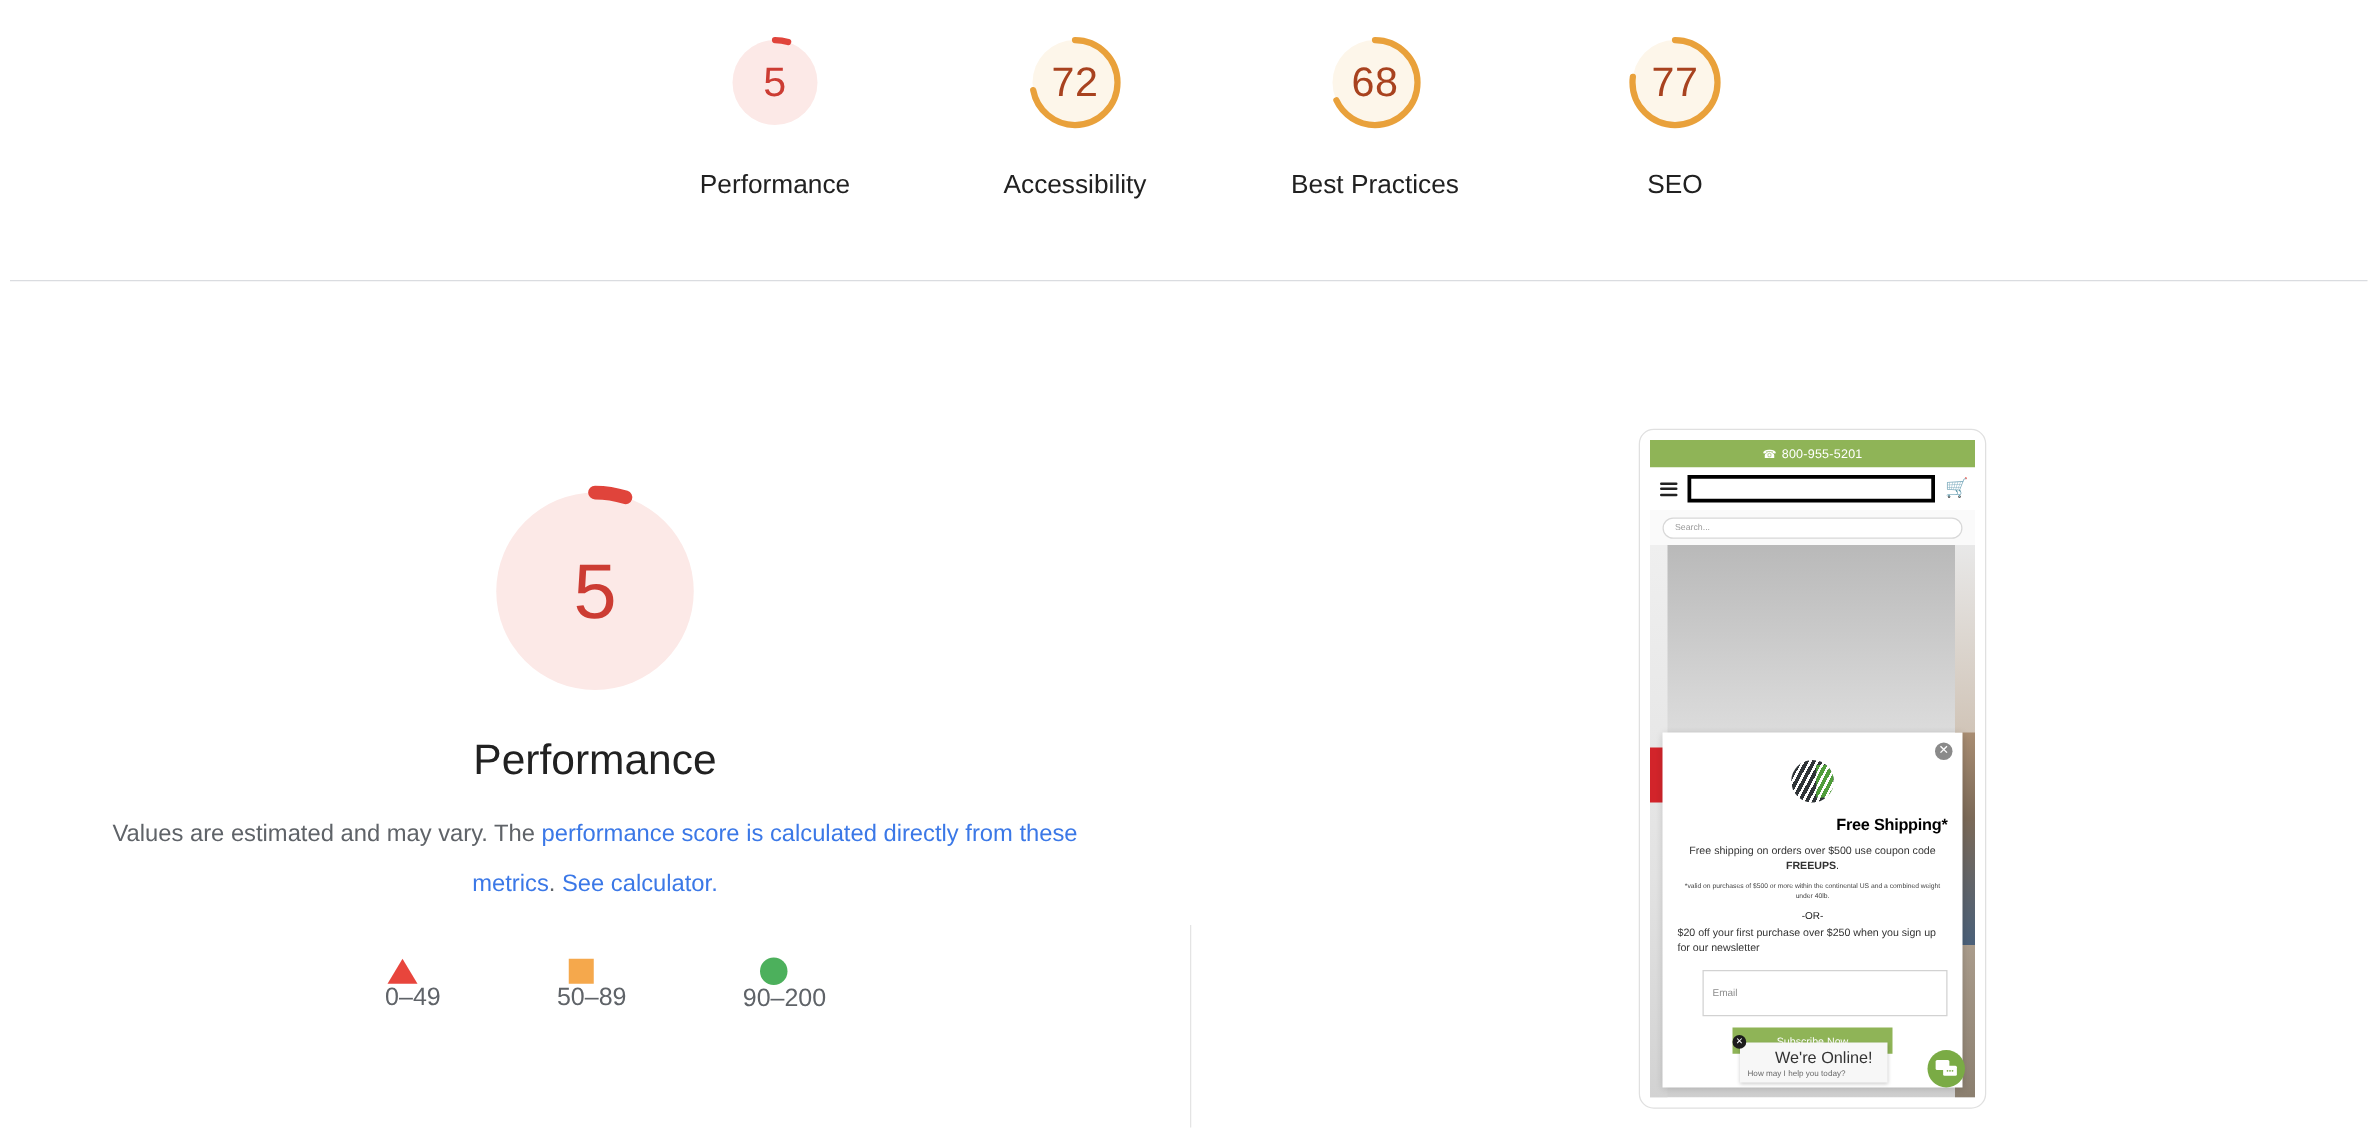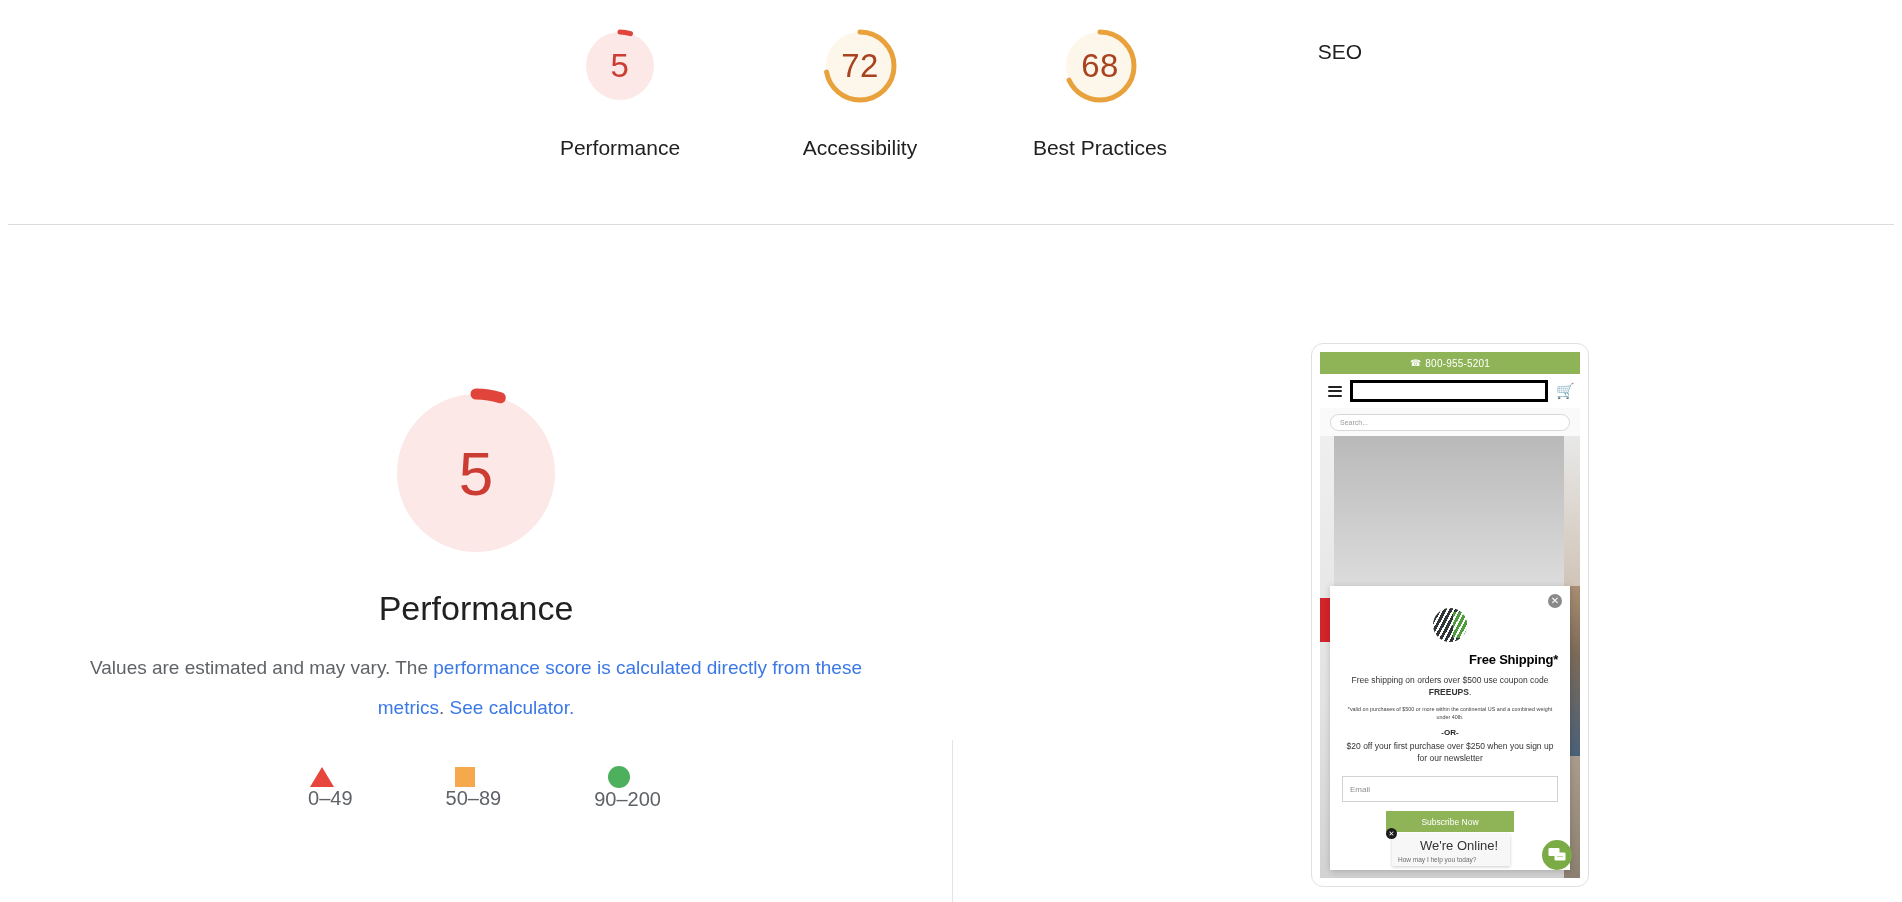--- a/index.html
+++ b/index.html
@@ -515,6 +515,13 @@
     </div>
 
     <div class="gauge-cell">
+      <div class="gauge-small">
+        <svg width="96" height="96" viewBox="0 0 96 96">
+          <circle cx="48" cy="48" r="34" fill="#fdf6ea"></circle>
+          <circle cx="48" cy="48" r="34" fill="none" stroke="#e9a13b" stroke-width="5" stroke-linecap="round" stroke-dasharray="164.5 49.2"></circle>
+        </svg>
+        <div class="gauge-value" style="color:#a8421f">77</div>
+      </div>
       <div class="gauge-label">SEO</div>
     </div>
 

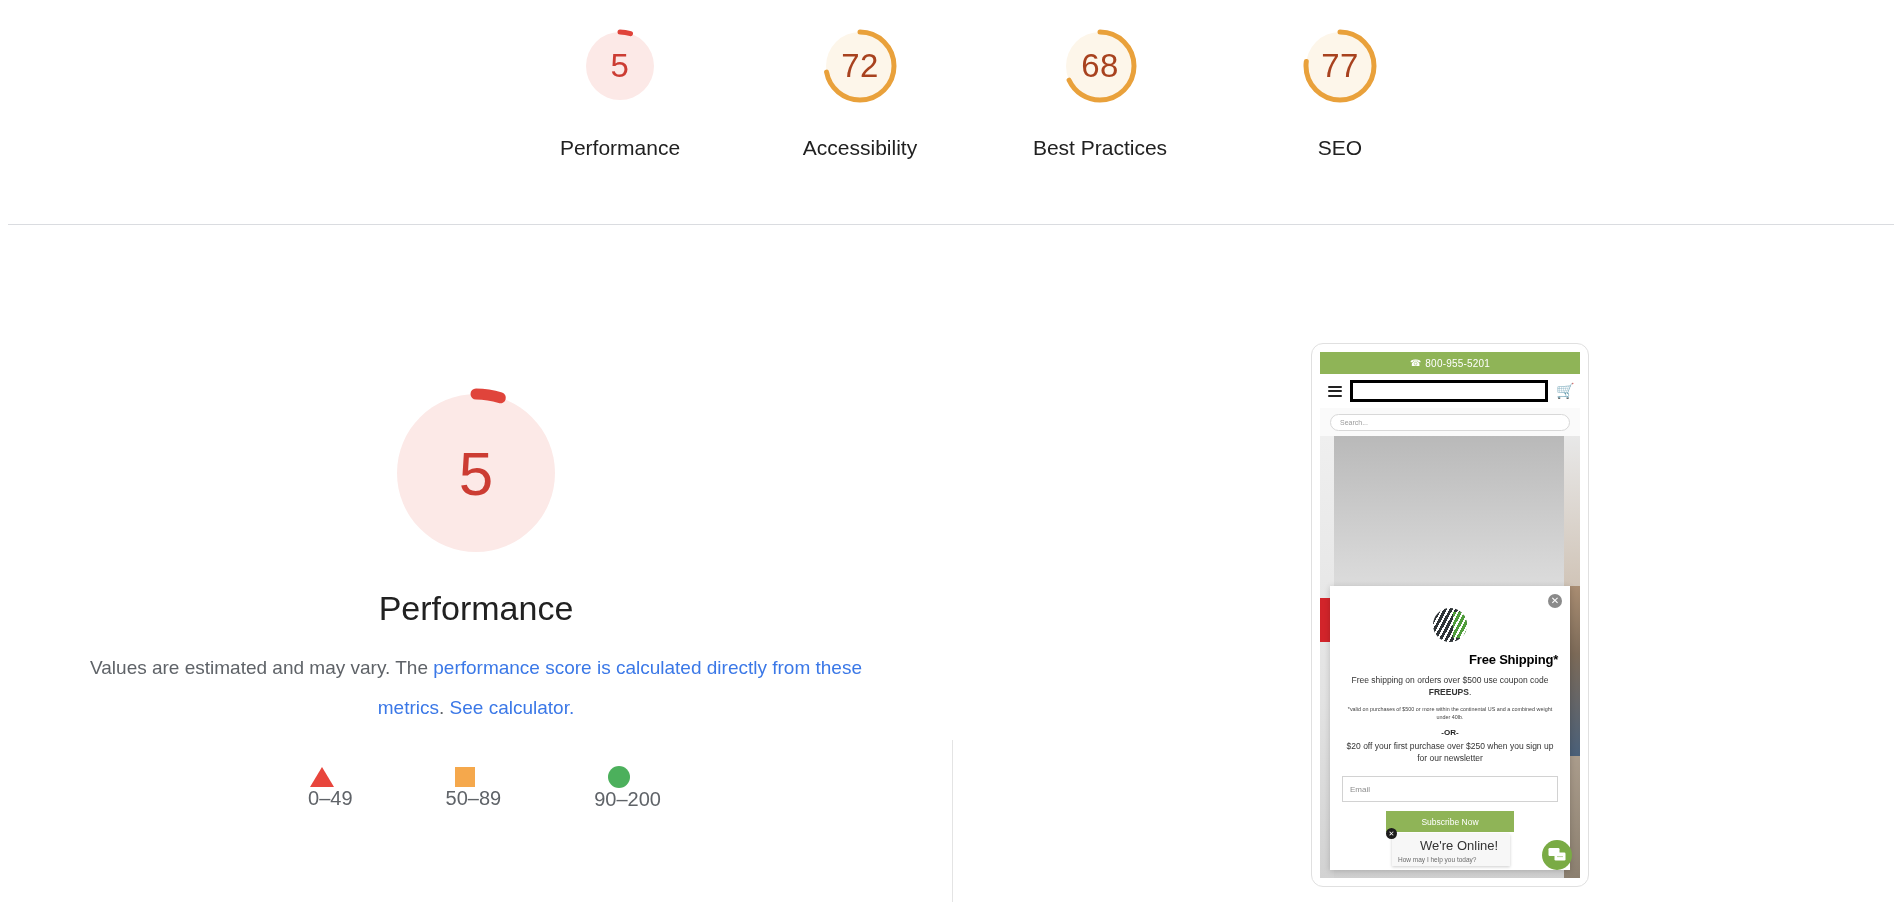--- a/index.html
+++ b/index.html
@@ -394,7 +394,7 @@
     margin-top: 7px;
     text-align: center;
     font-size: 8px;
-    font-weight: bold;
+    font-weight: normal;
     color: #222222;
   }
   .ph-modal-offer {

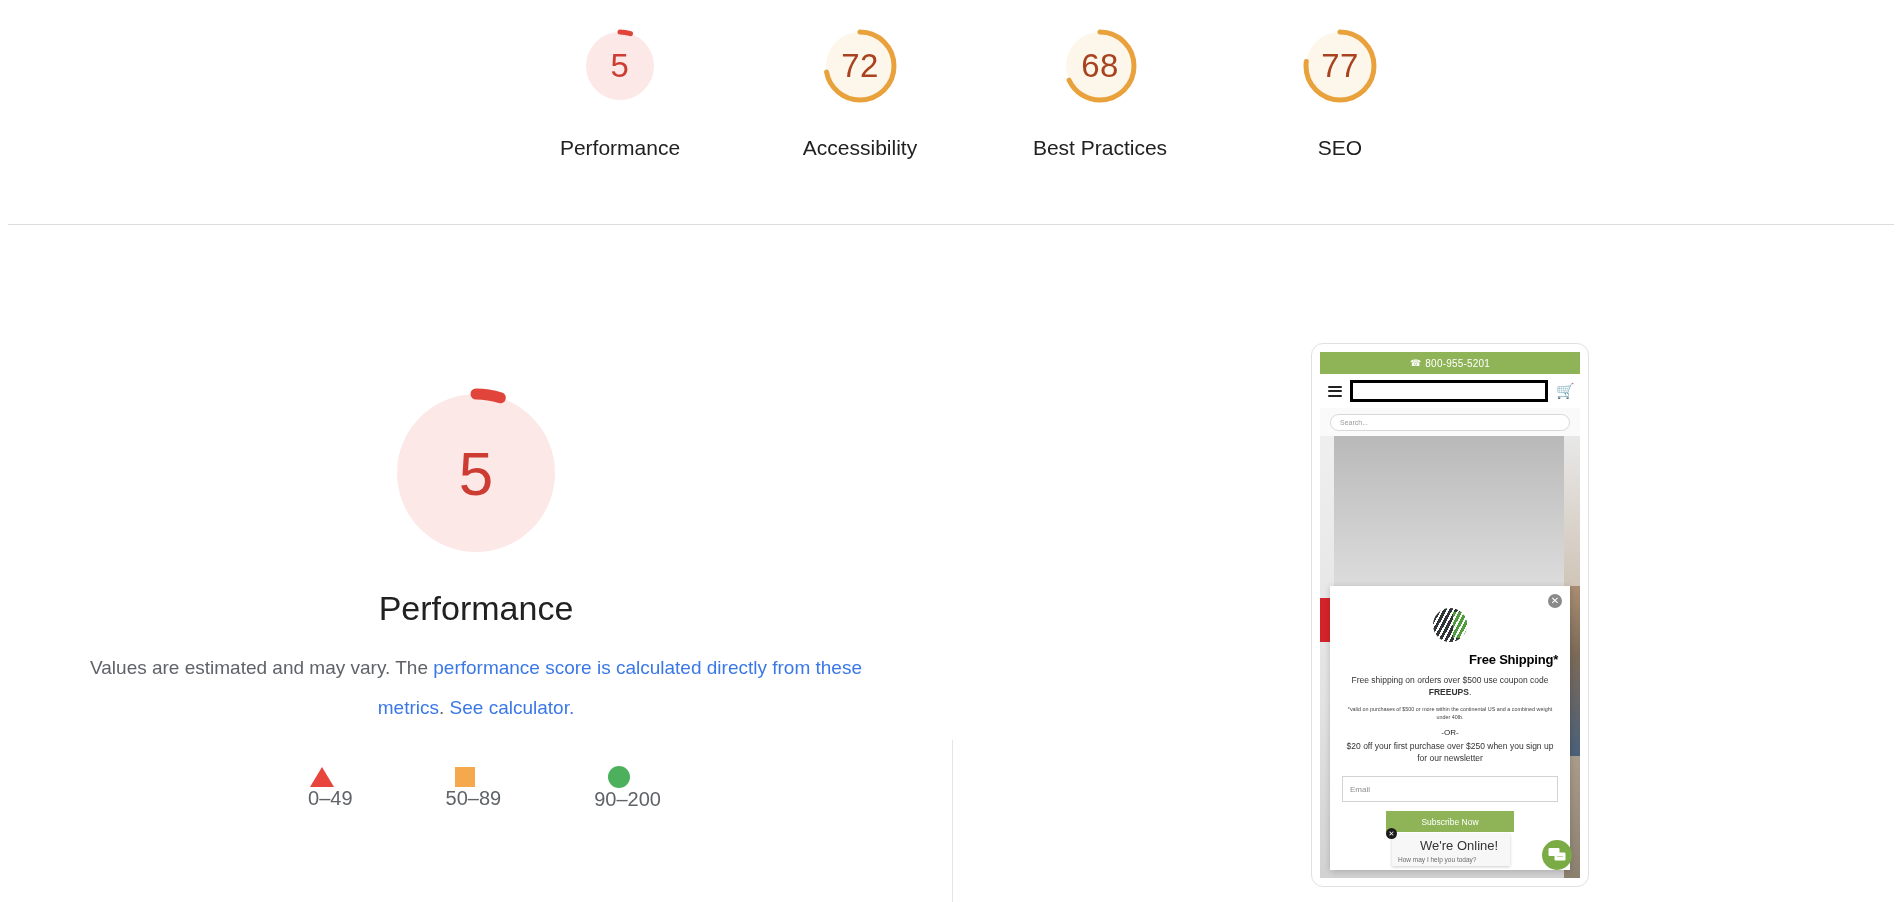--- a/index.html
+++ b/index.html
@@ -399,7 +399,6 @@
   }
   .ph-modal-offer {
     margin-top: 3px;
-    text-align: center;
     font-size: 8.5px;
     line-height: 12px;
     color: #333333;

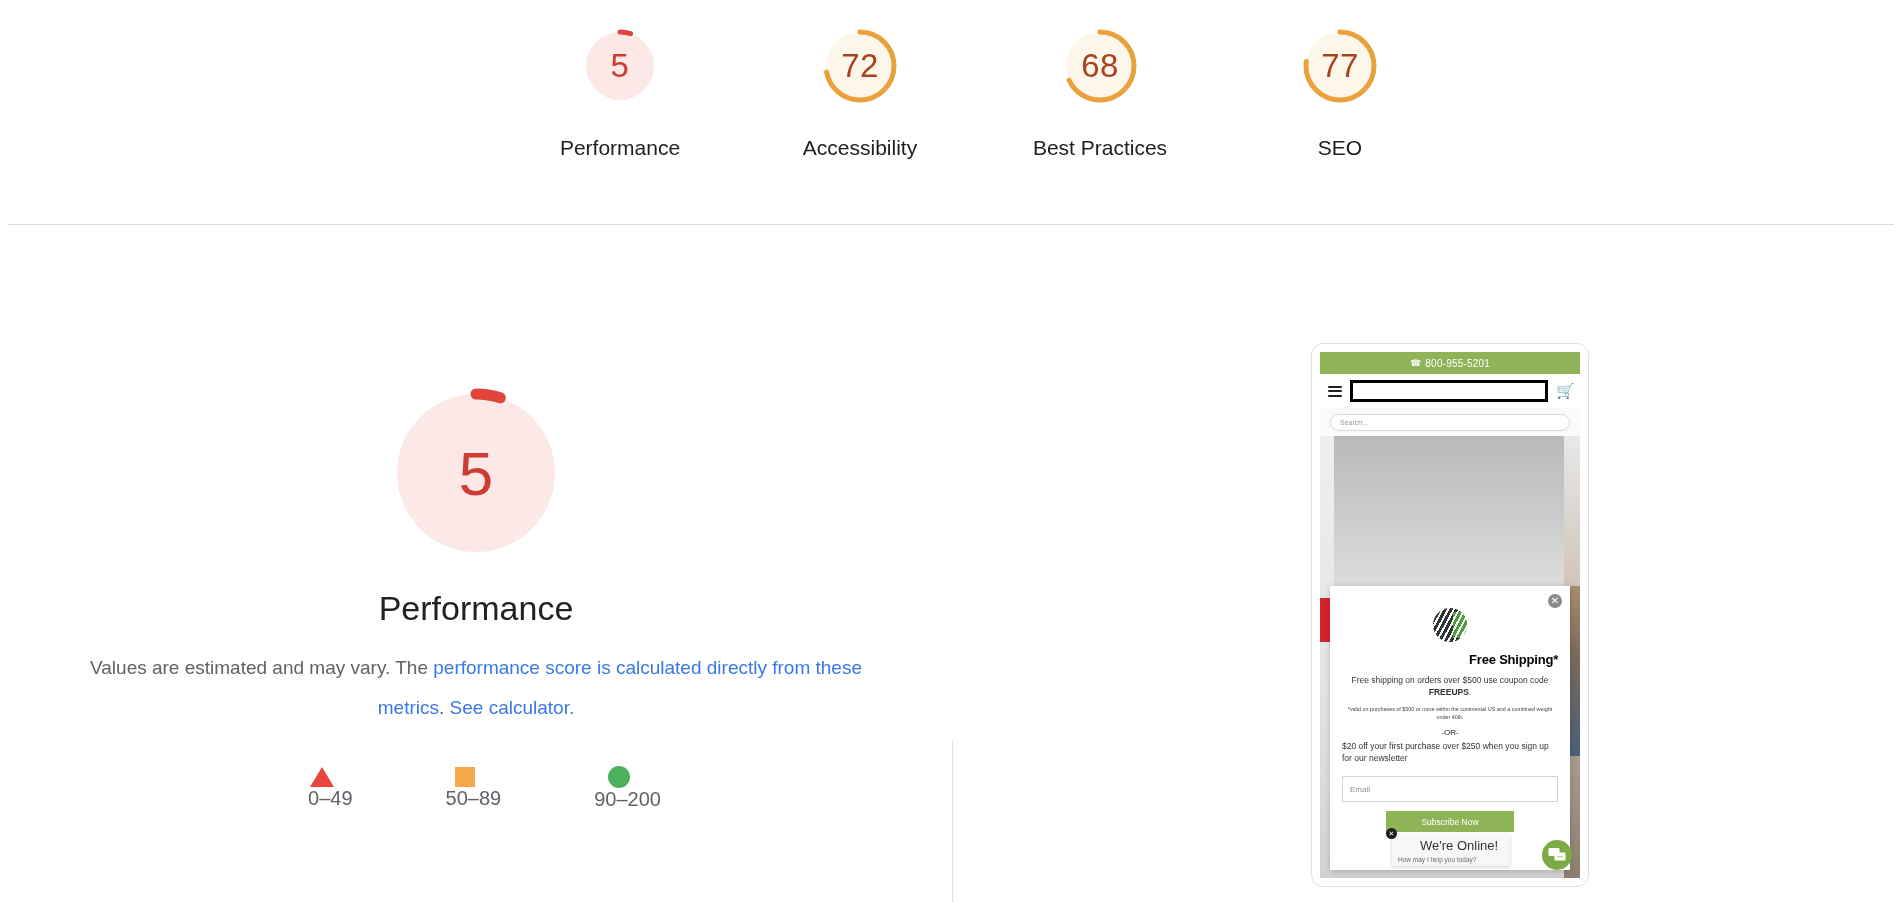--- a/index.html
+++ b/index.html
@@ -405,7 +405,7 @@
   }
   .ph-email {
     margin-top: 12px;
-    height: 26px;
+    height: 37px;
     border: 1px solid #d2d2d2;
     background: #ffffff;
     display: flex;
@@ -414,6 +414,7 @@
     box-sizing: border-box;
     font-size: 8px;
     color: #8d8d8d;
+    margin-left: 20px;
   }
   .ph-subscribe {
     margin: 9px auto 0;

